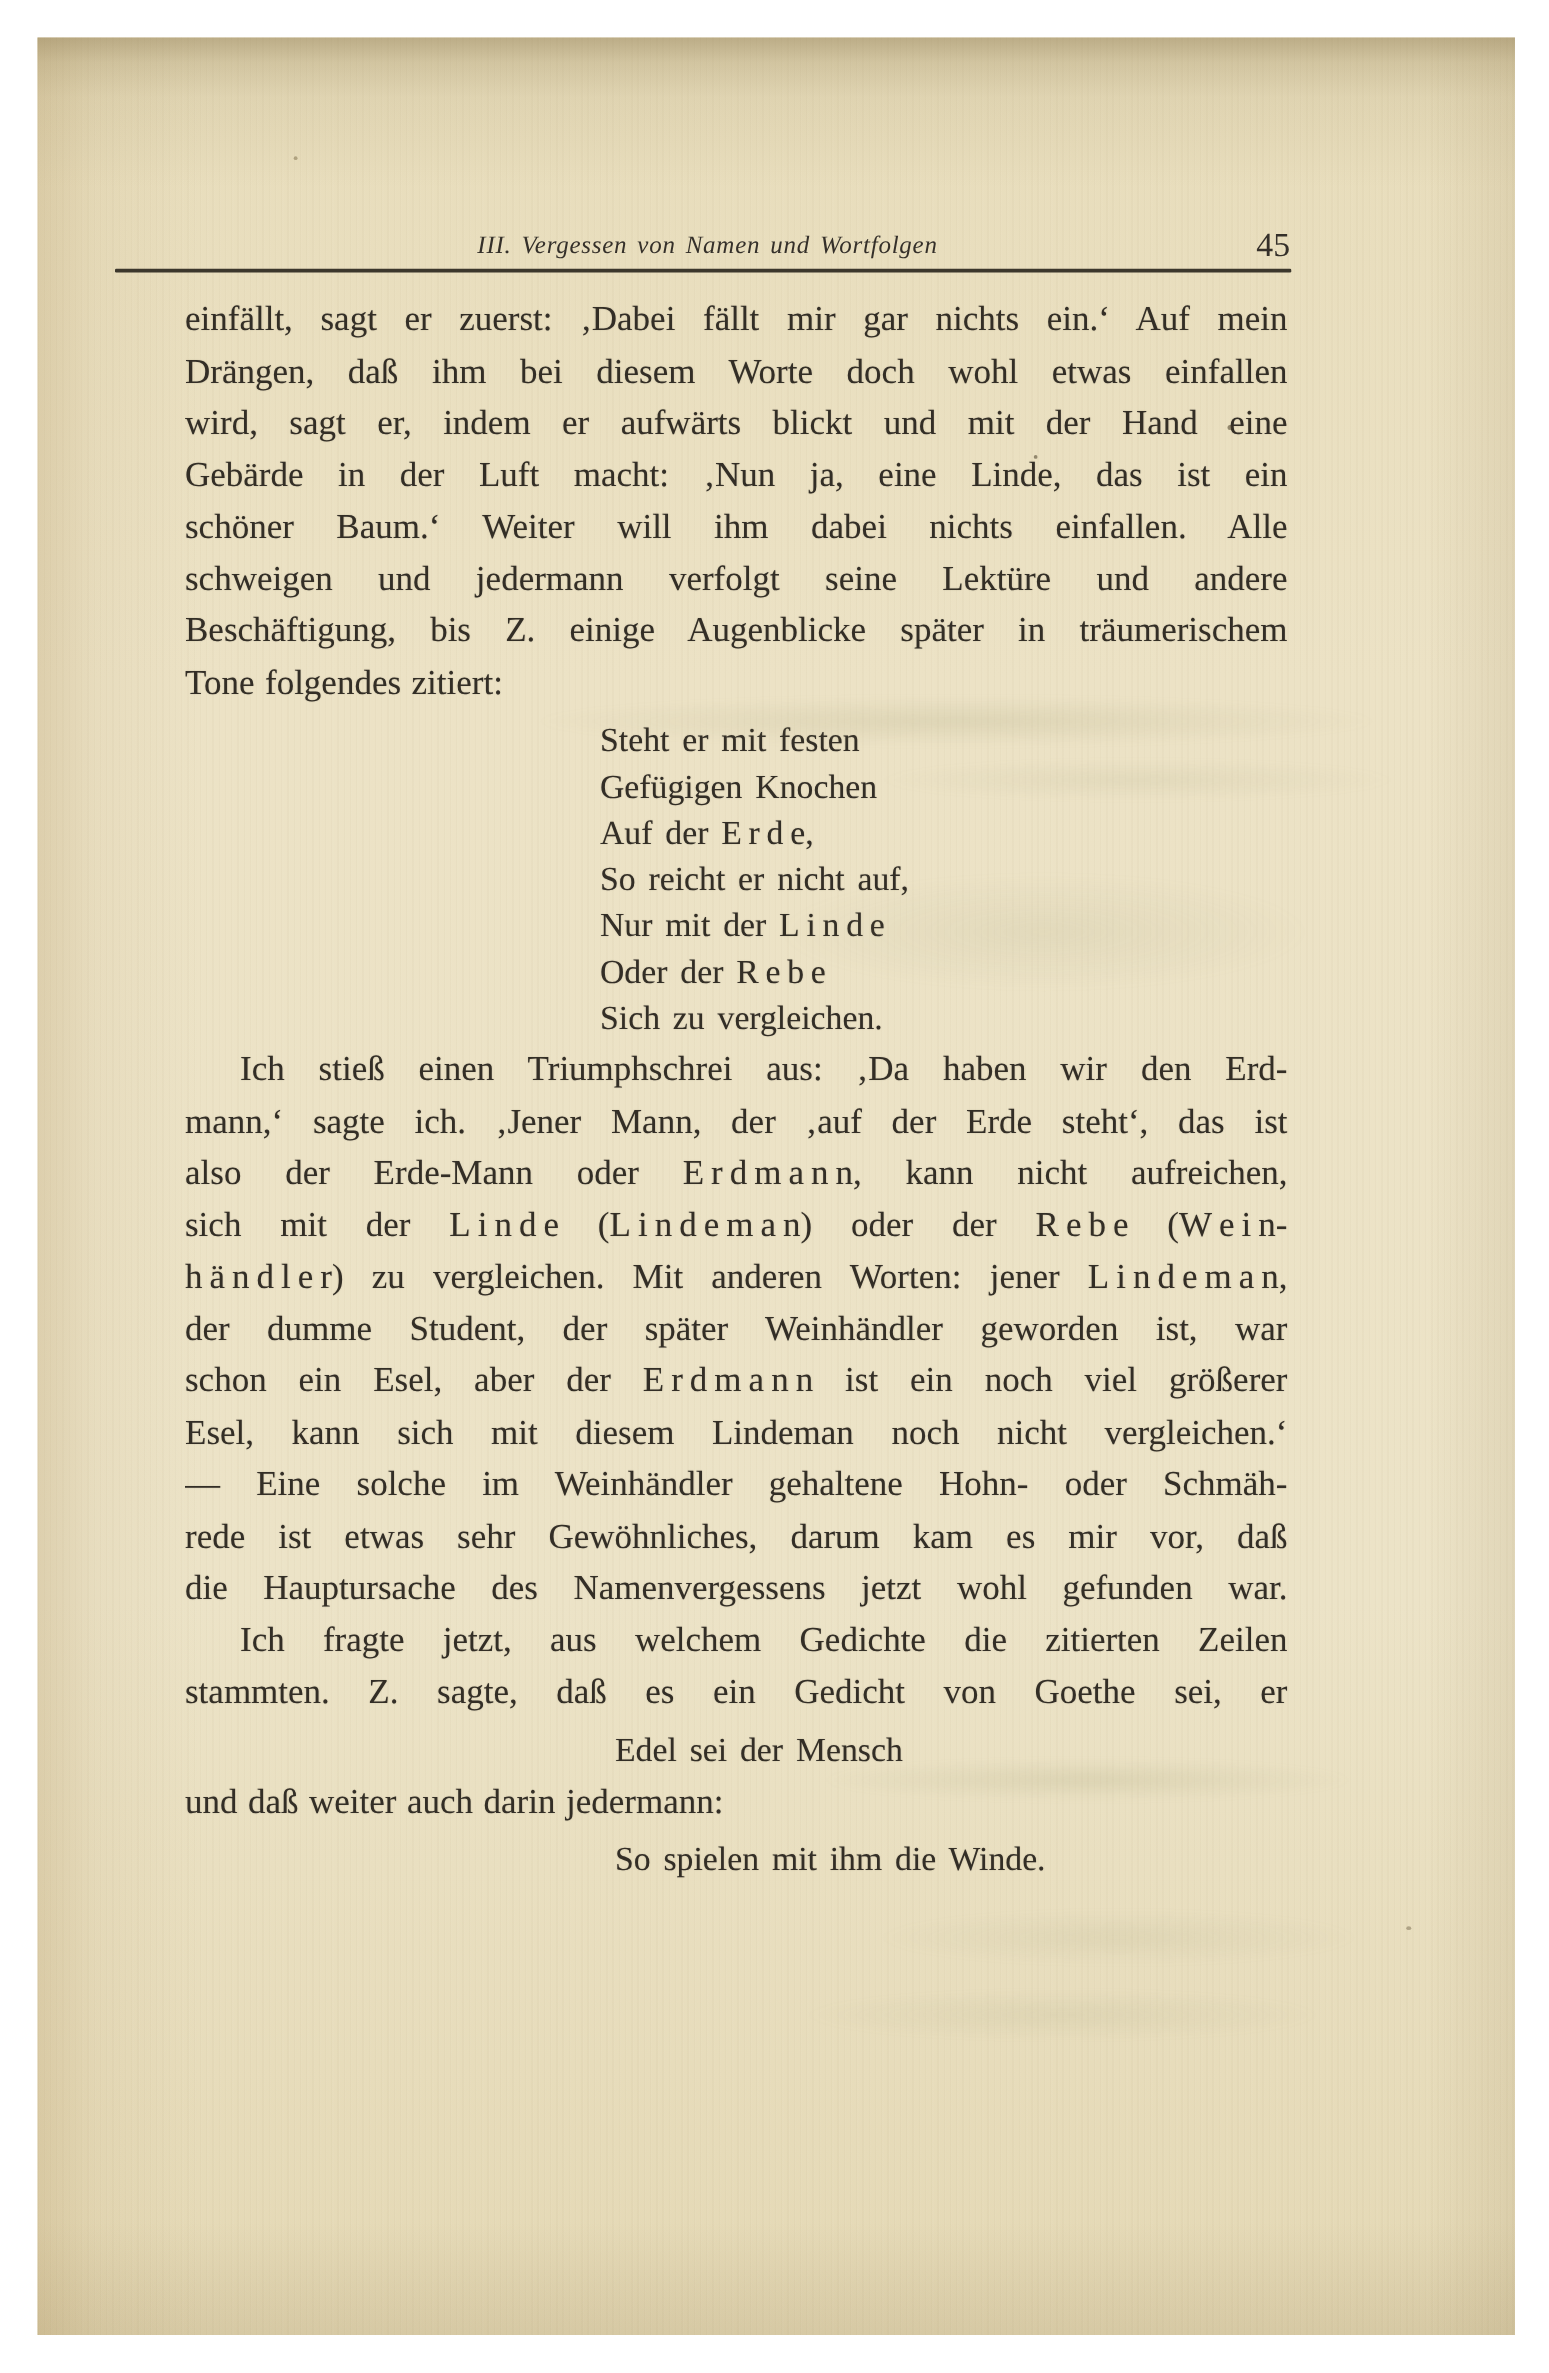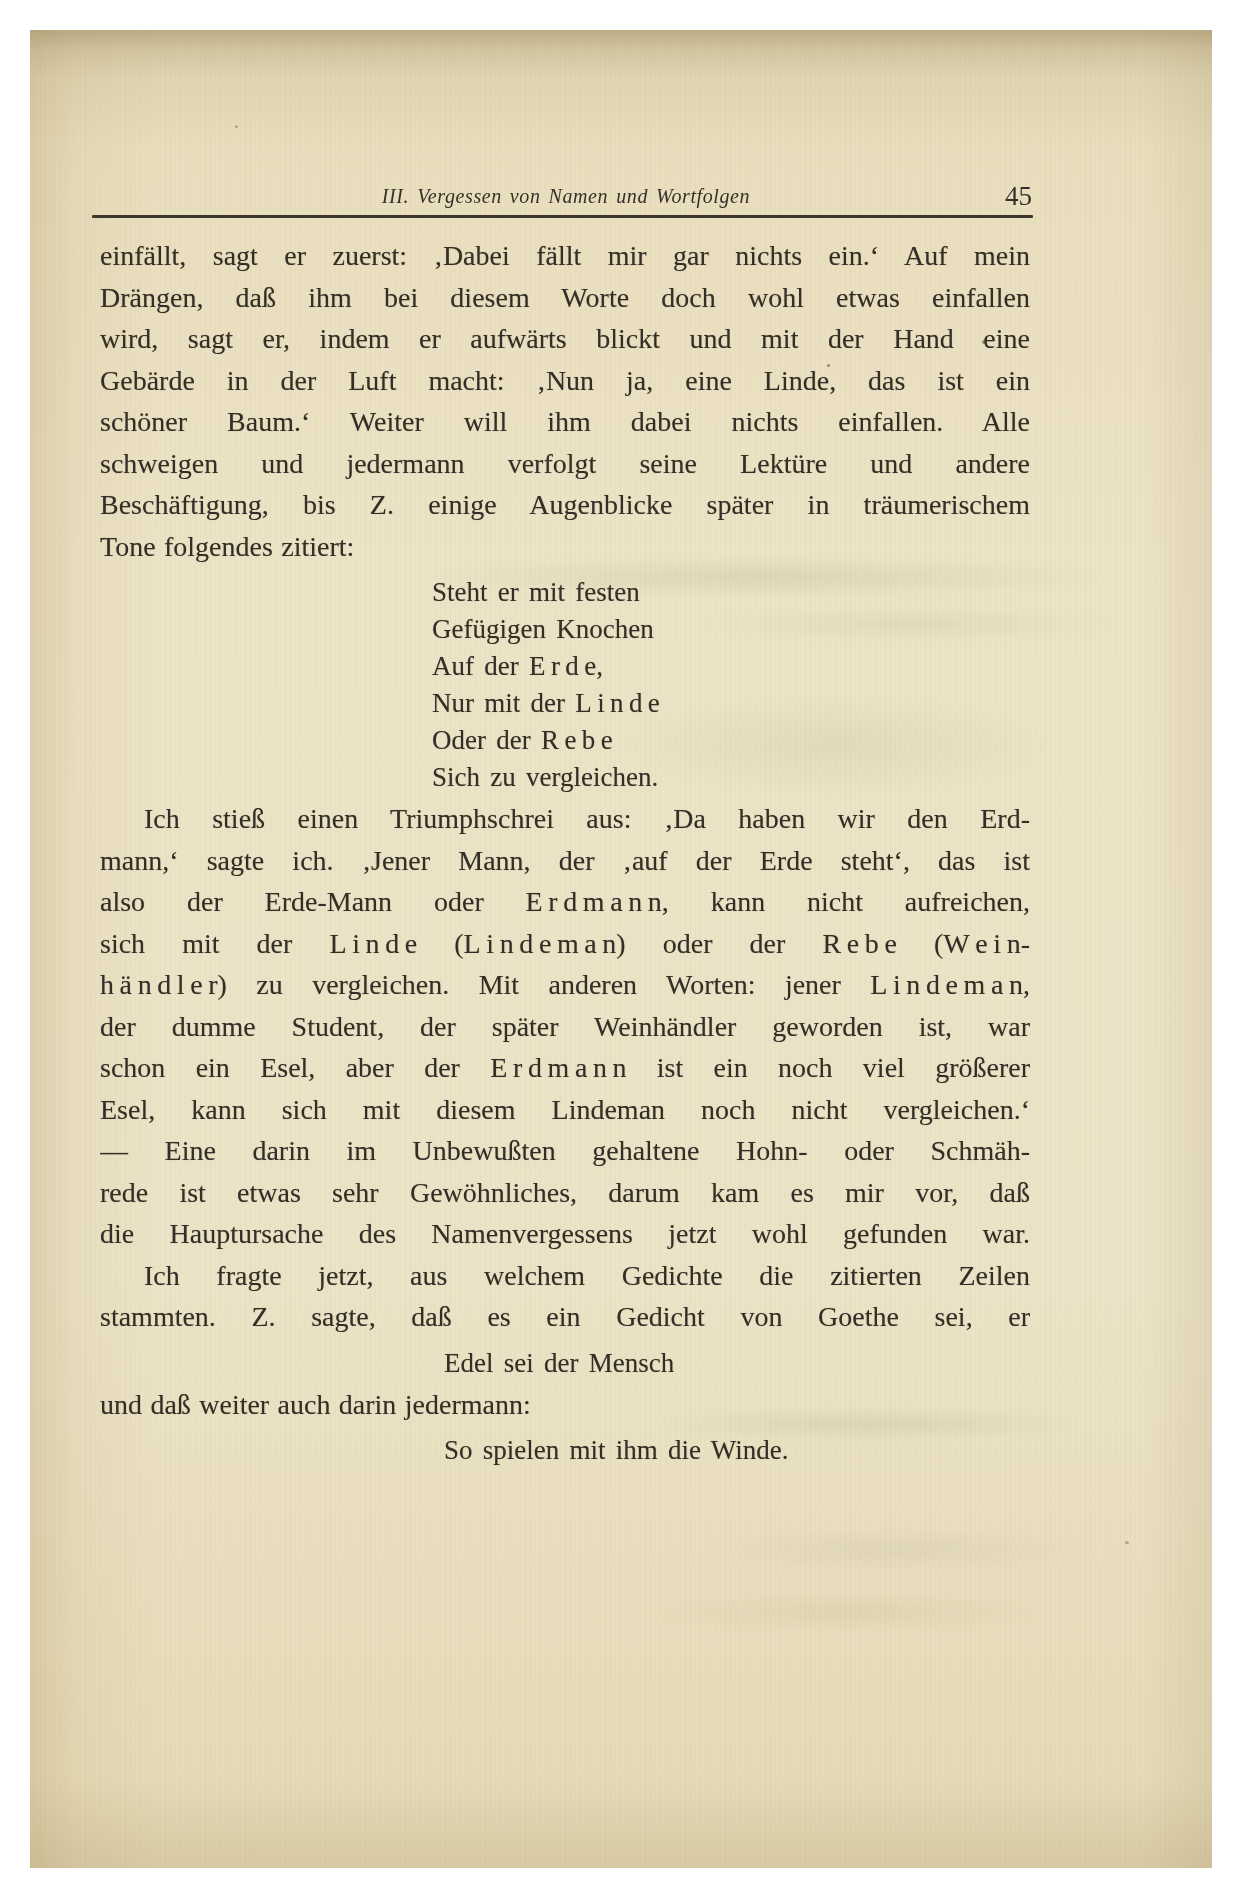--- a/index.html
+++ b/index.html
@@ -36,7 +36,7 @@
     font-size: 28px; color: #332e26;
     text-shadow: 0 0 1px rgba(53,48,40,0.30);
   }
-  .line { height: 41.5px; line-height: 41.5px; overflow: hidden; word-spacing: 0.05em; }
+  .line { height: 41.5px; line-height: 41.5px; overflow: hidden; word-spacing: 0.05em; margin-left: 48px; }
   .line.just { text-align: justify; text-align-last: justify; }
   .line.findent { text-indent: 44px; }
   .block.verse { margin: 7px 0 2px 0; font-size: 27px; }

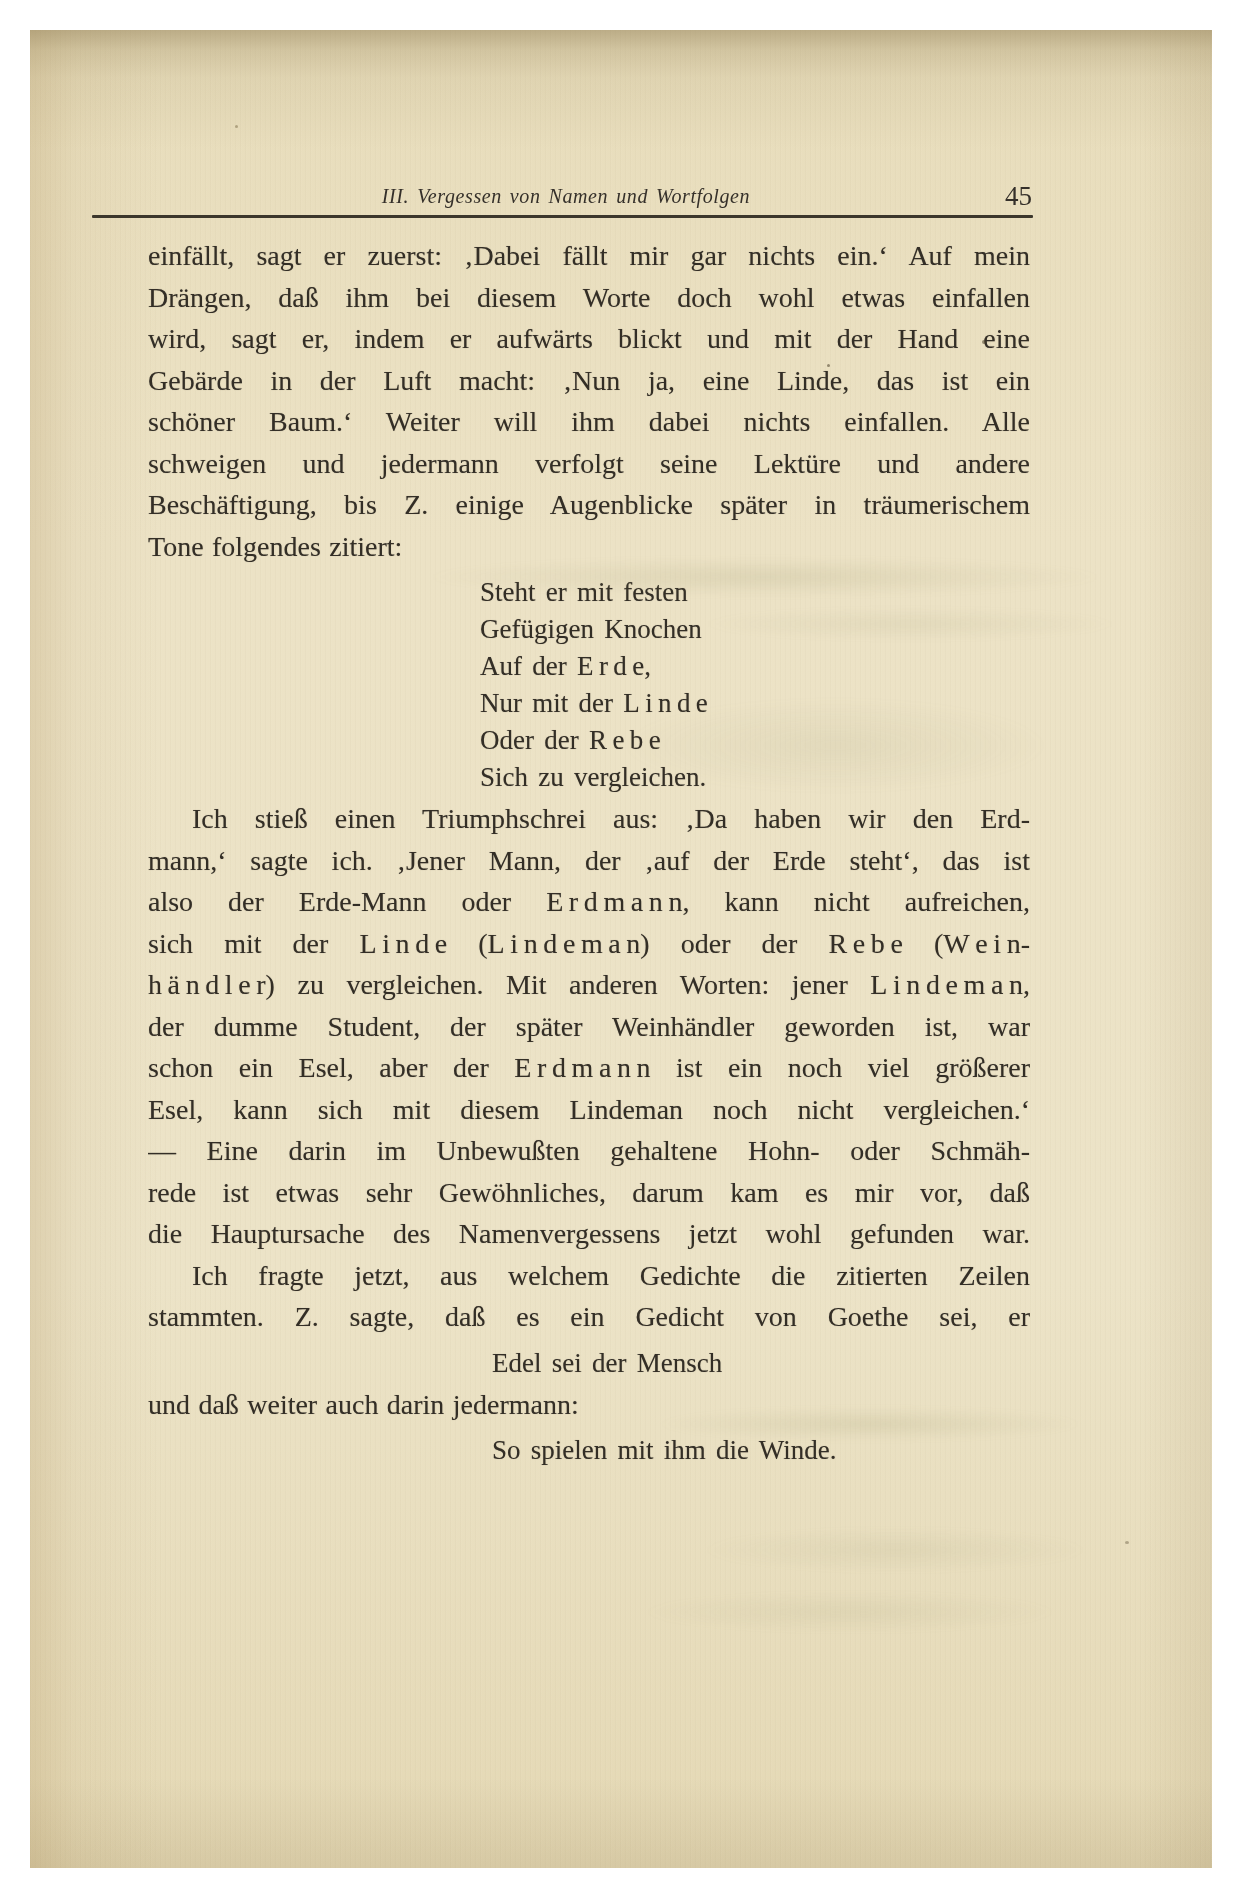--- a/index.html
+++ b/index.html
@@ -86,6 +86,7 @@
           <div class="line">Steht er mit festen</div>
           <div class="line">Gefügigen Knochen</div>
           <div class="line">Auf der E r d e,</div>
+          <div class="line">So reicht er nicht auf,</div>
           <div class="line">Nur mit der L i n d e</div>
           <div class="line">Oder der R e b e</div>
           <div class="line">Sich zu vergleichen.</div>

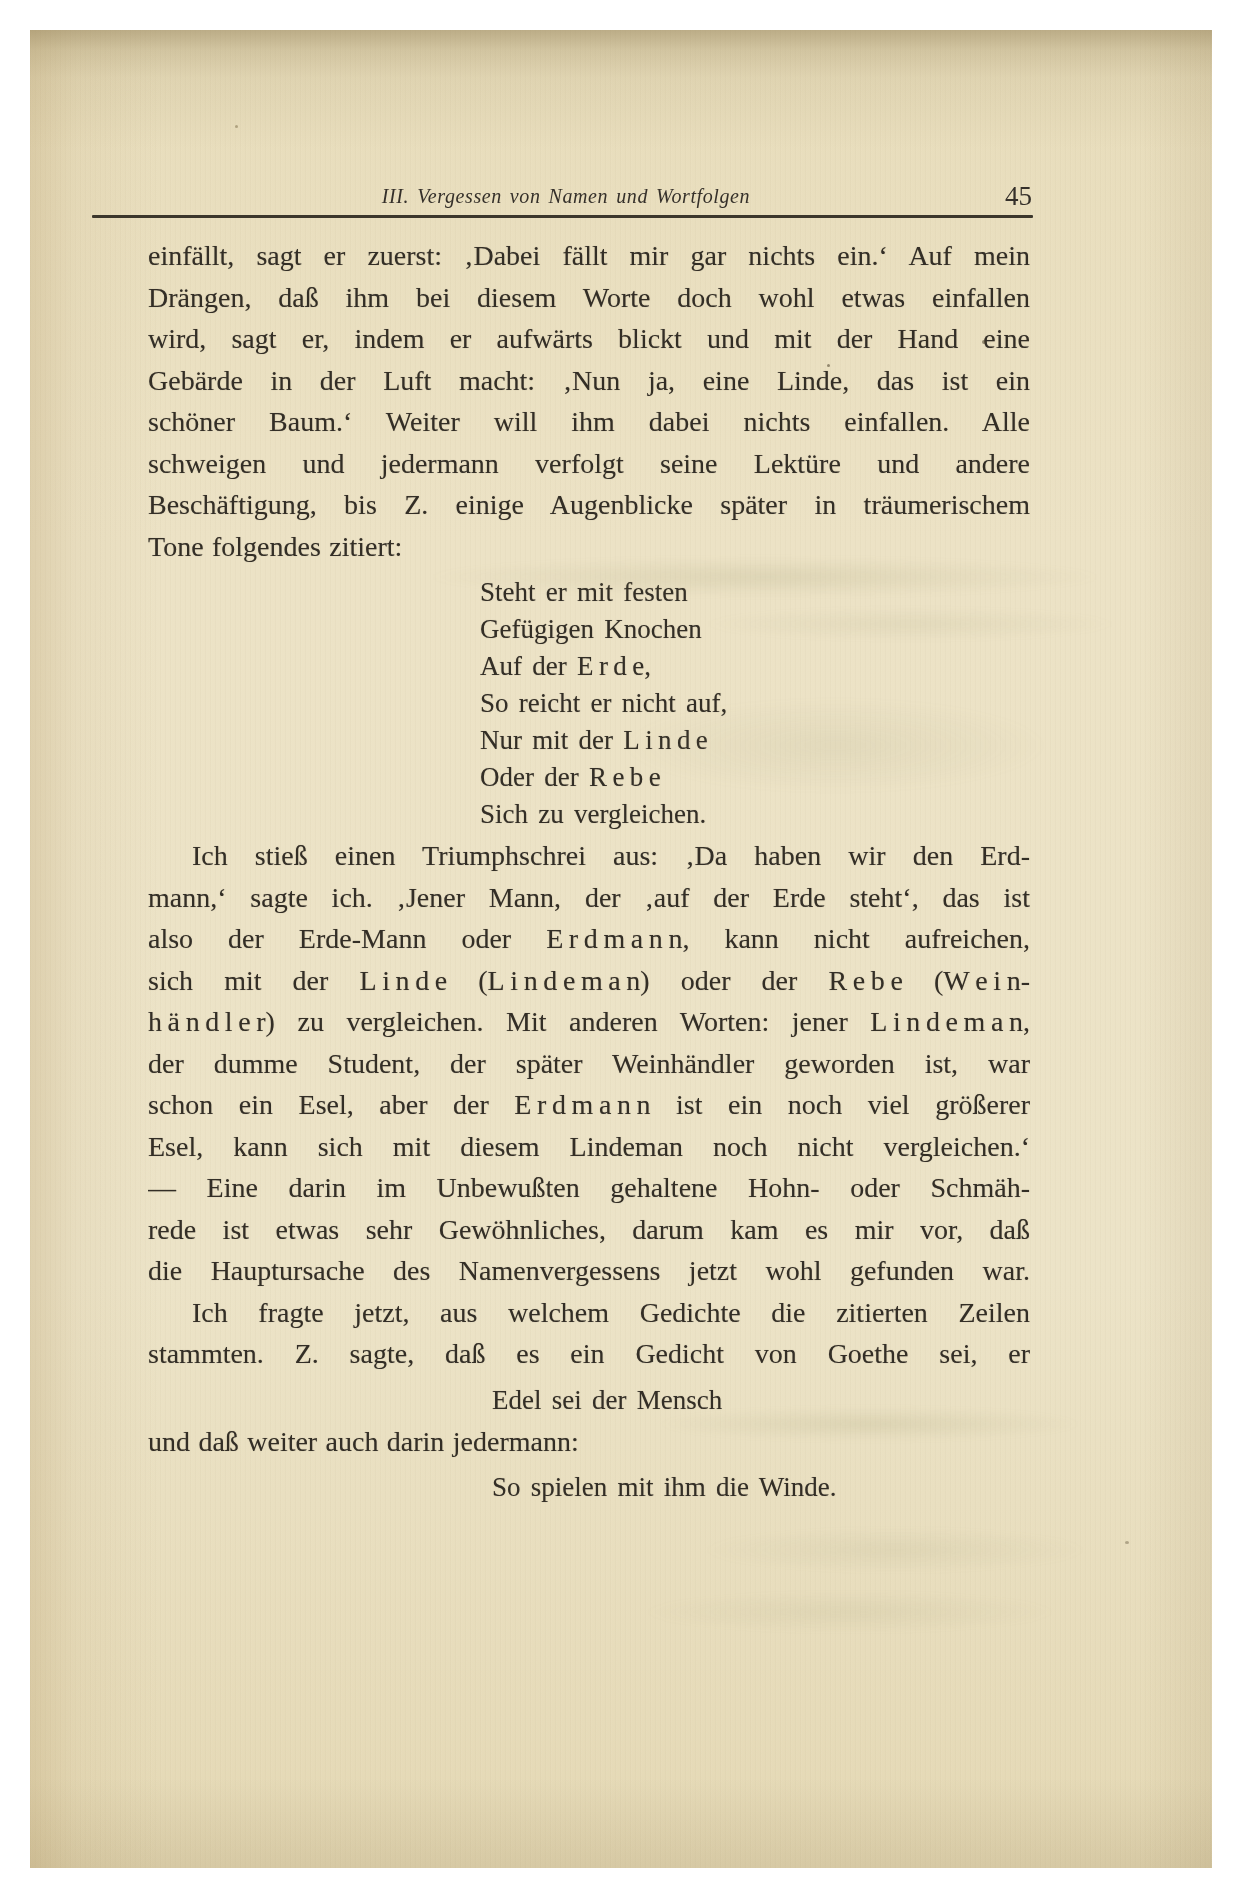--- a/index.html
+++ b/index.html
@@ -100,7 +100,7 @@
           <div class="line just">der dumme Student, der später Weinhändler geworden ist, war</div>
           <div class="line just">schon ein Esel, aber der E r d m a n n ist ein noch viel größerer</div>
           <div class="line just">Esel, kann sich mit diesem Lindeman noch nicht vergleichen.‘</div>
-          <div class="line just">— Eine darin im Unbewußten gehaltene Hohn- oder Schmäh-</div>
+          <div class="line just">— Eine solche im Weinhändler gehaltene Hohn- oder Schmäh-</div>
           <div class="line just">rede ist etwas sehr Gewöhnliches, darum kam es mir vor, daß</div>
           <div class="line just">die Hauptursache des Namenvergessens jetzt wohl gefunden war.</div>
         </div>

